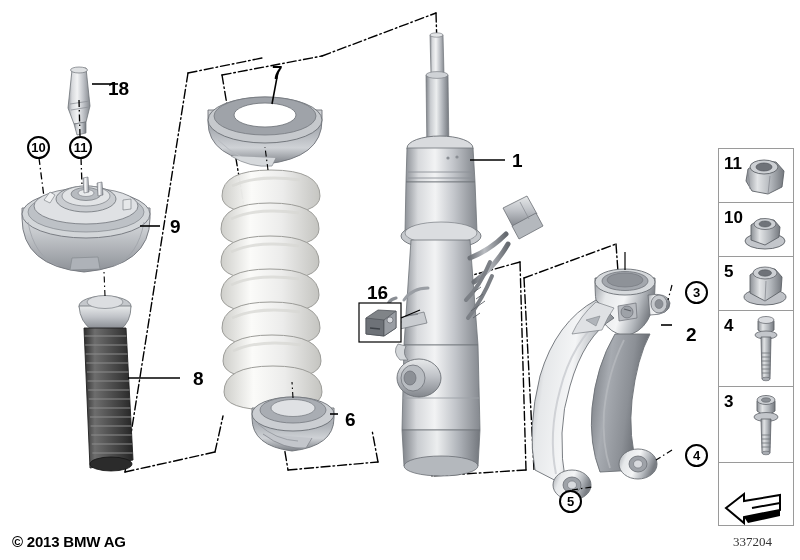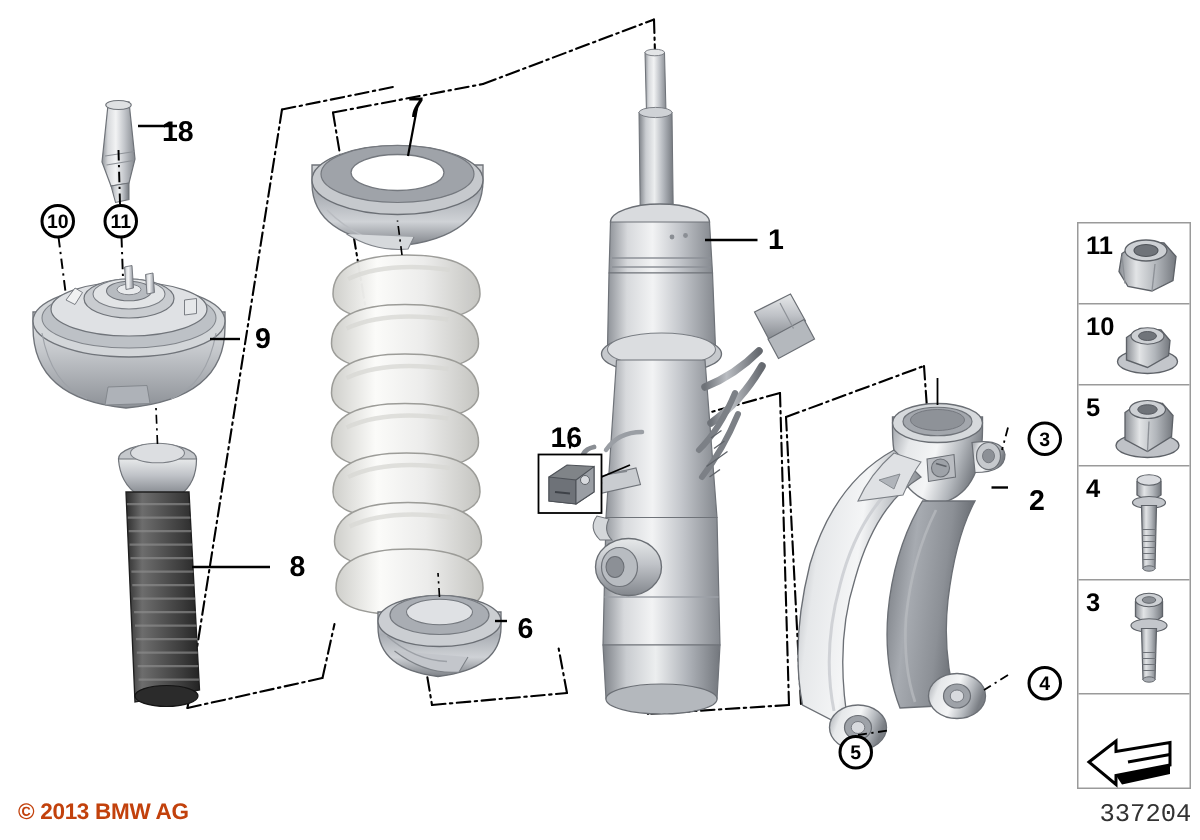--- a/index.html
+++ b/index.html
@@ -90,7 +90,7 @@
     font-family: "Liberation Sans", sans-serif;
     font-weight: bold;
     font-size: 15px;
-    color: #c2410c;
+    color: #000000;
     letter-spacing: -0.2px;
   }
   .diagram-id {

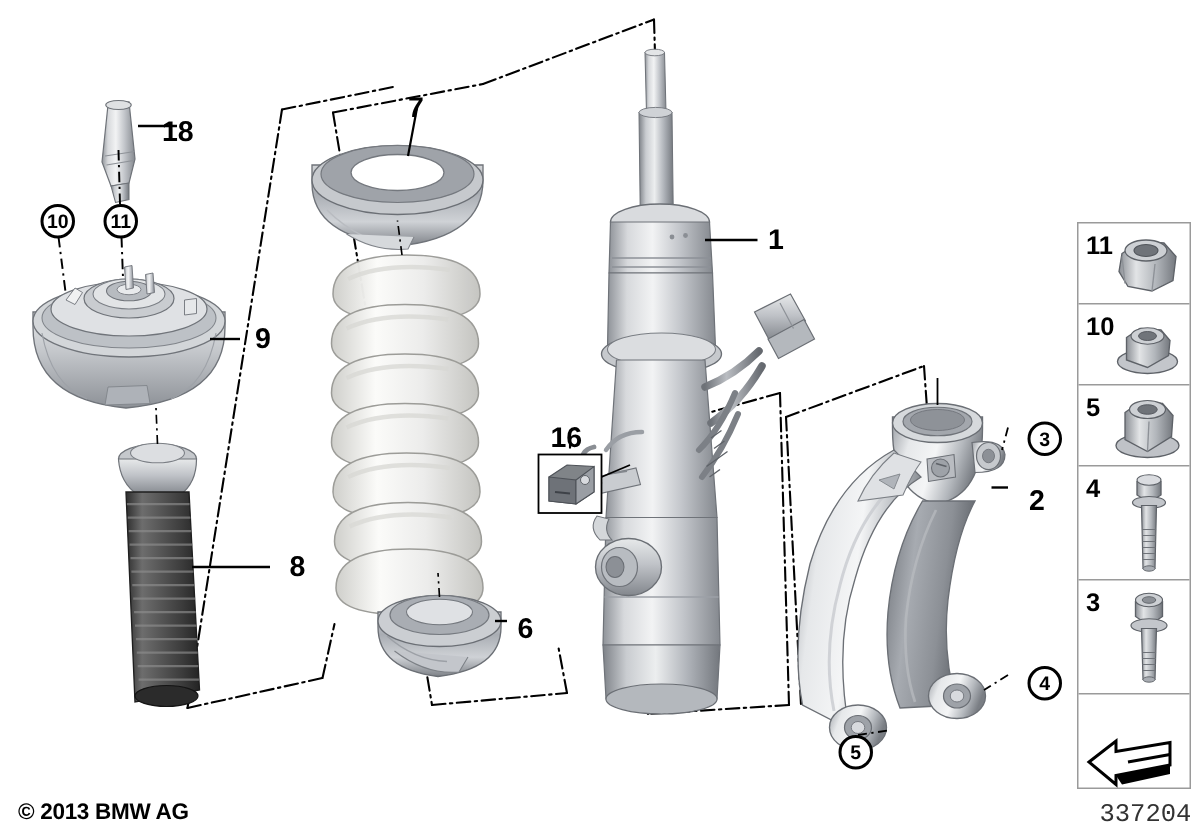--- a/index.html
+++ b/index.html
@@ -97,8 +97,8 @@
     position: absolute;
     left: 733px;
     top: 534px;
-    font-family: Liberation Mono, monospace;
-    font-size: 17px;
+    font-family: Liberation Serif, serif;
+    font-size: 13px;
     color: #333333;
   }
   .arrow-box {

